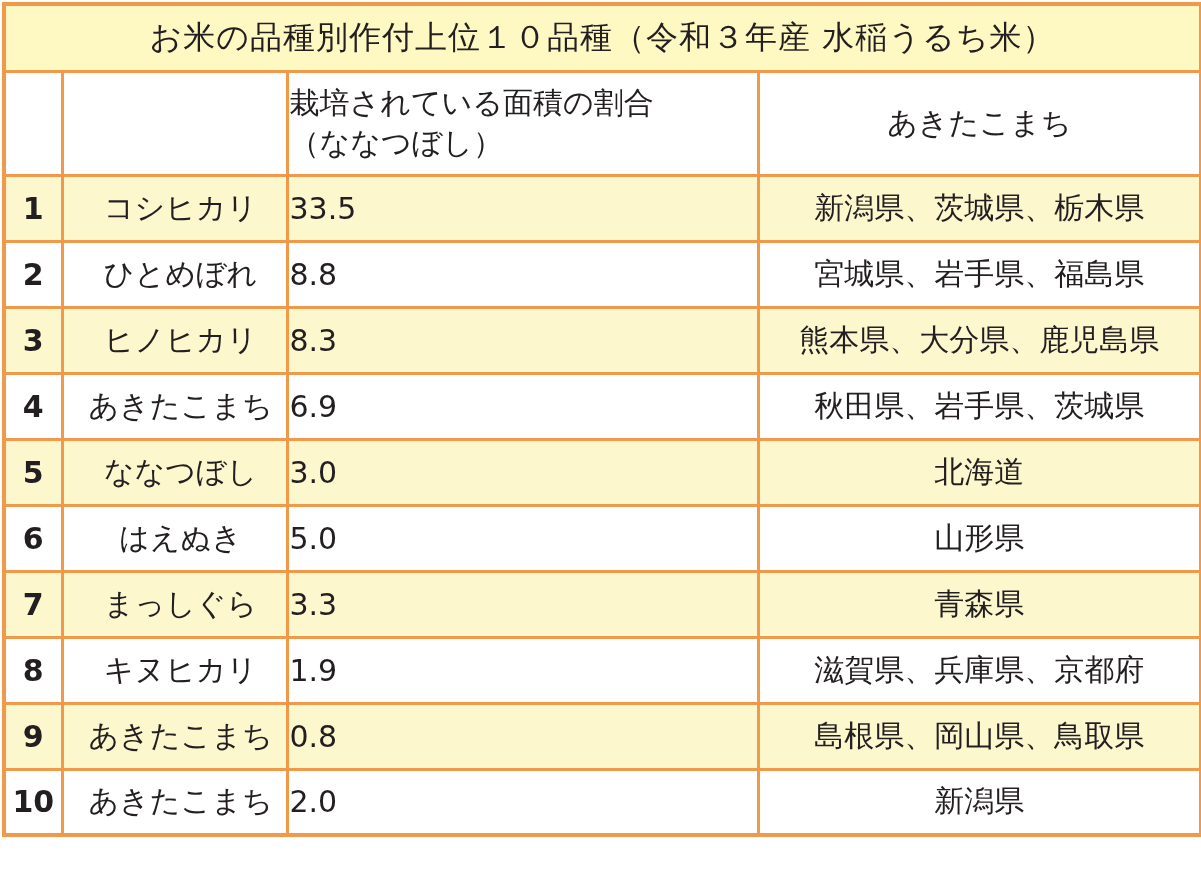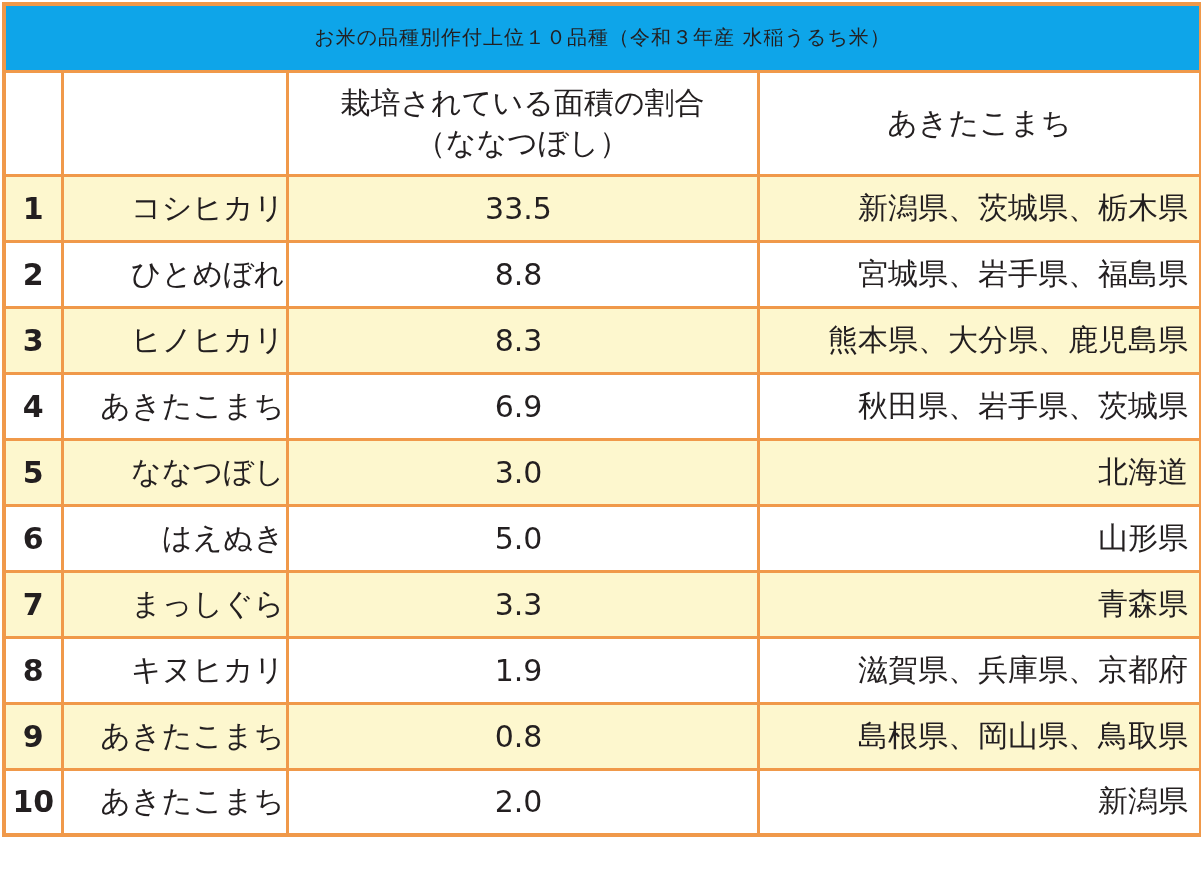--- a/index.html
+++ b/index.html
@@ -36,9 +36,9 @@
   }
   tr.title-row { height: 67px; }
   tr.title-row td {
-    background: #0ea5e9;
+    background: #fef9c3;
     text-align: center;
-    font-size: 20px;
+    font-size: 32px;
     letter-spacing: 1px;
   }
   tr.header-row { height: 104px; }

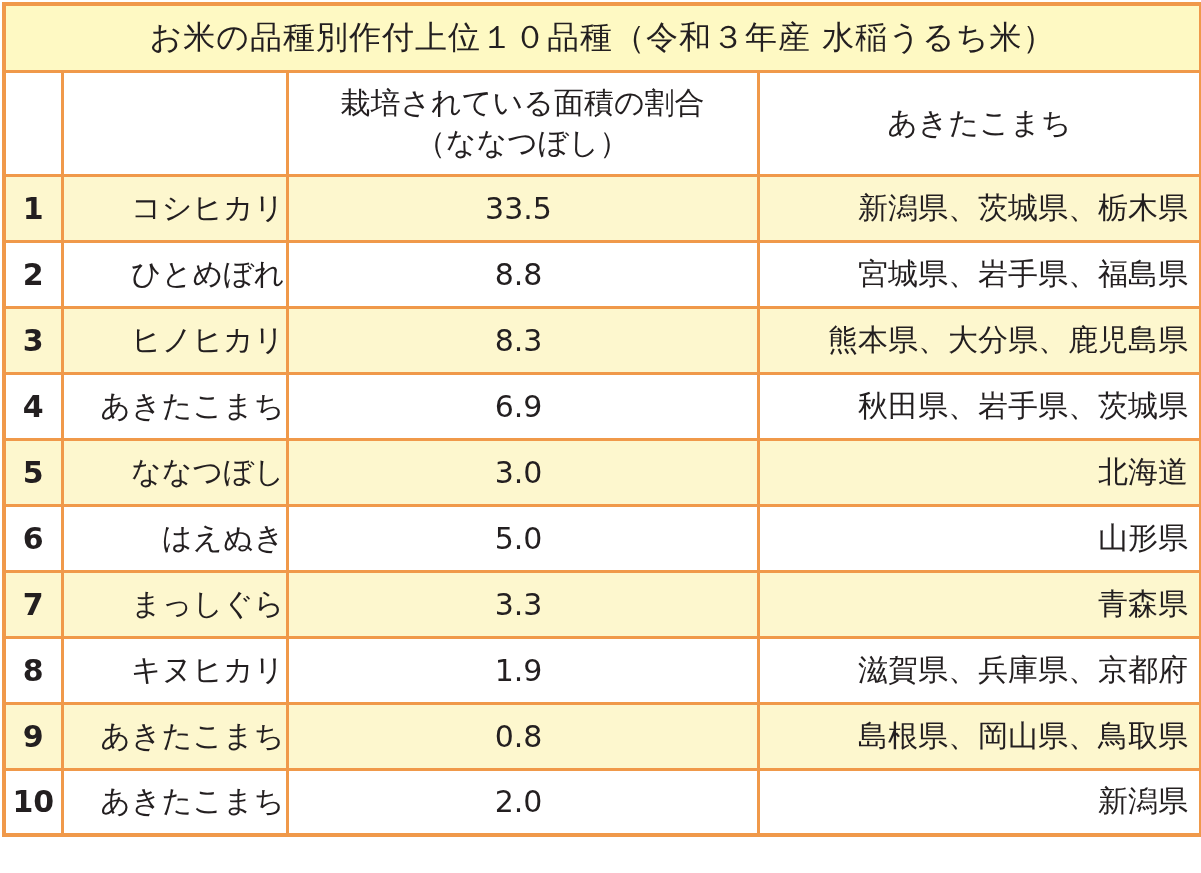--- a/index.html
+++ b/index.html
@@ -48,7 +48,7 @@
   }
   td.hdr-share div {
     line-height: 40px;
-    text-align: center;
+    text-align: left;
   }
   tr.data-row { height: 66px; }
   tr.data-row.odd td { background: #fdf7ce; }

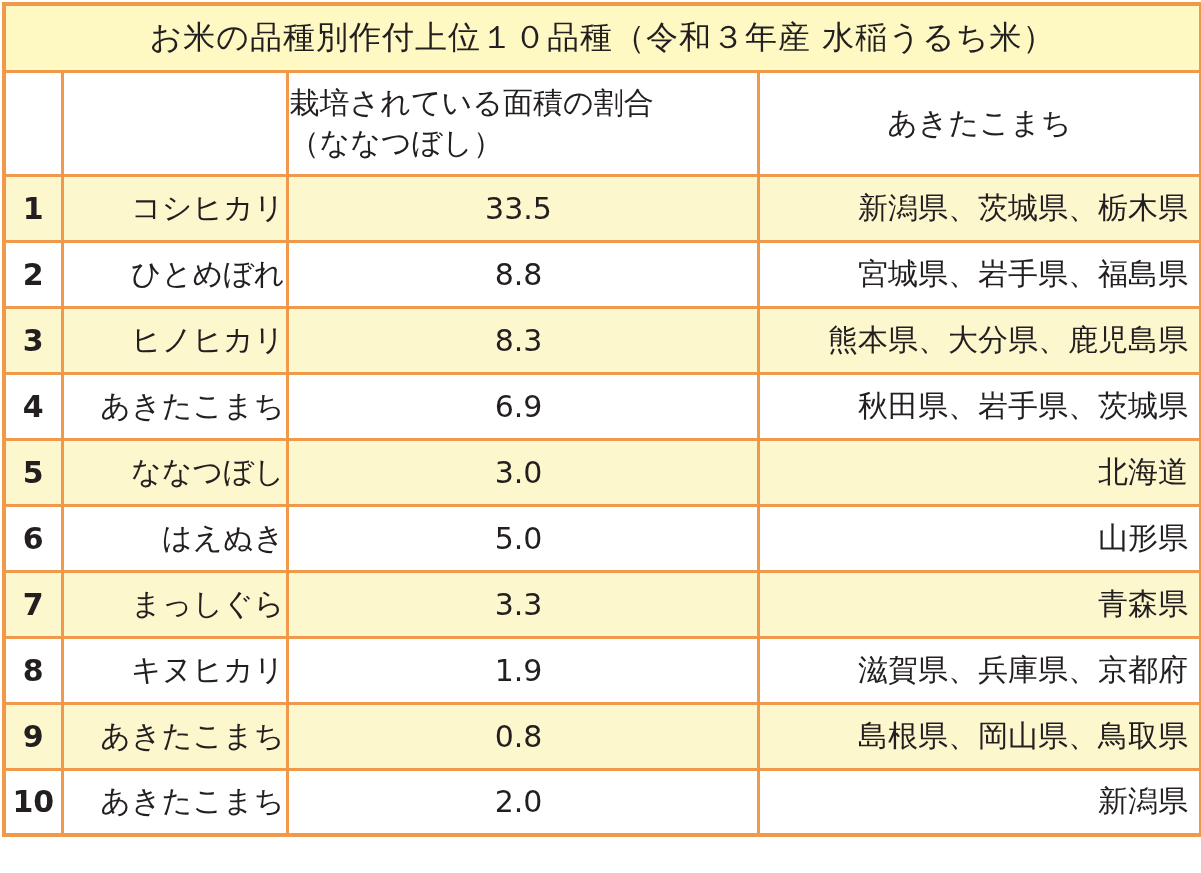--- a/index.html
+++ b/index.html
@@ -59,7 +59,7 @@
     padding: 0 2px;
   }
   td.variety {
-    text-align: right;
+    text-align: center;
     padding-left: 13px;
   }
   td.share {

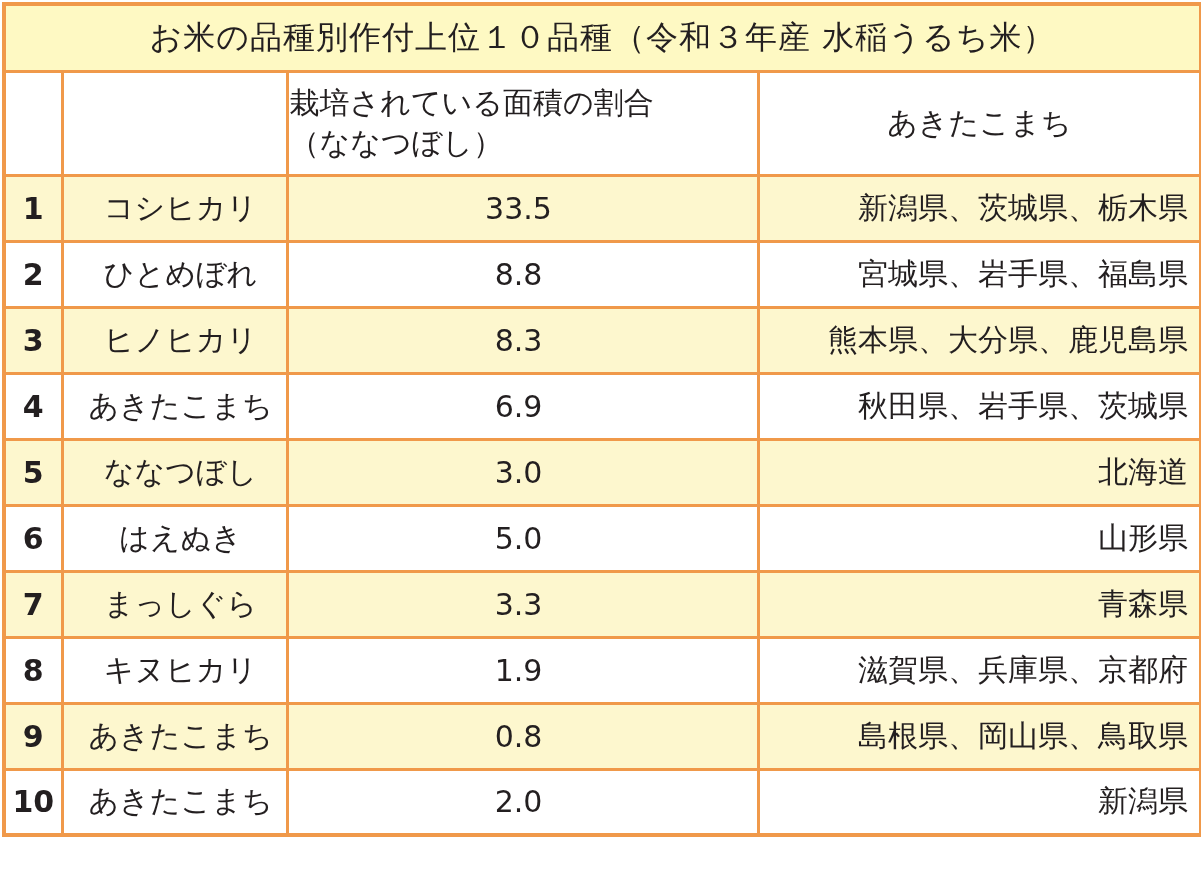--- a/index.html
+++ b/index.html
@@ -63,7 +63,7 @@
     padding-left: 13px;
   }
   td.share {
-    text-align: center;
+    text-align: left;
     padding-right: 9px;
   }
   td.region {

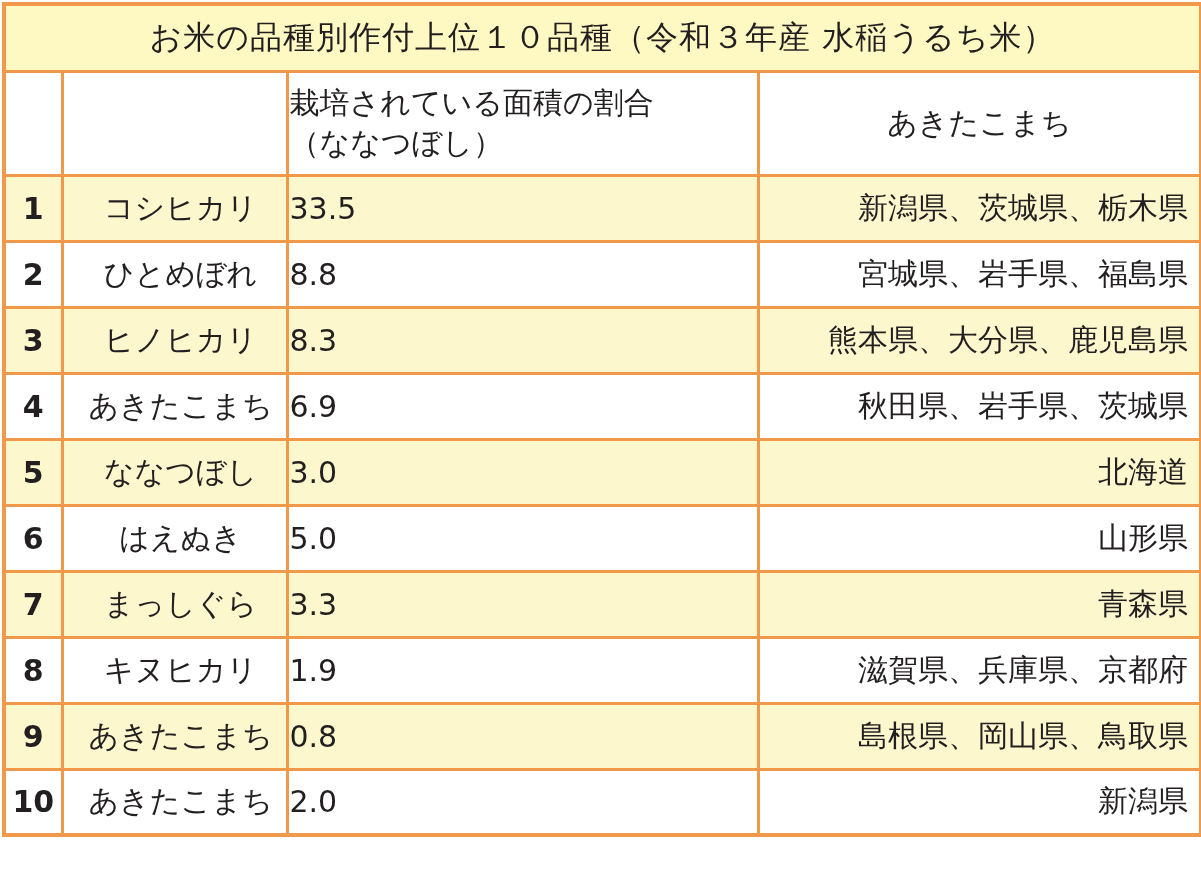--- a/index.html
+++ b/index.html
@@ -67,7 +67,7 @@
     padding-right: 9px;
   }
   td.region {
-    text-align: right;
+    text-align: center;
     padding: 0 11px;
   }
 </style>

